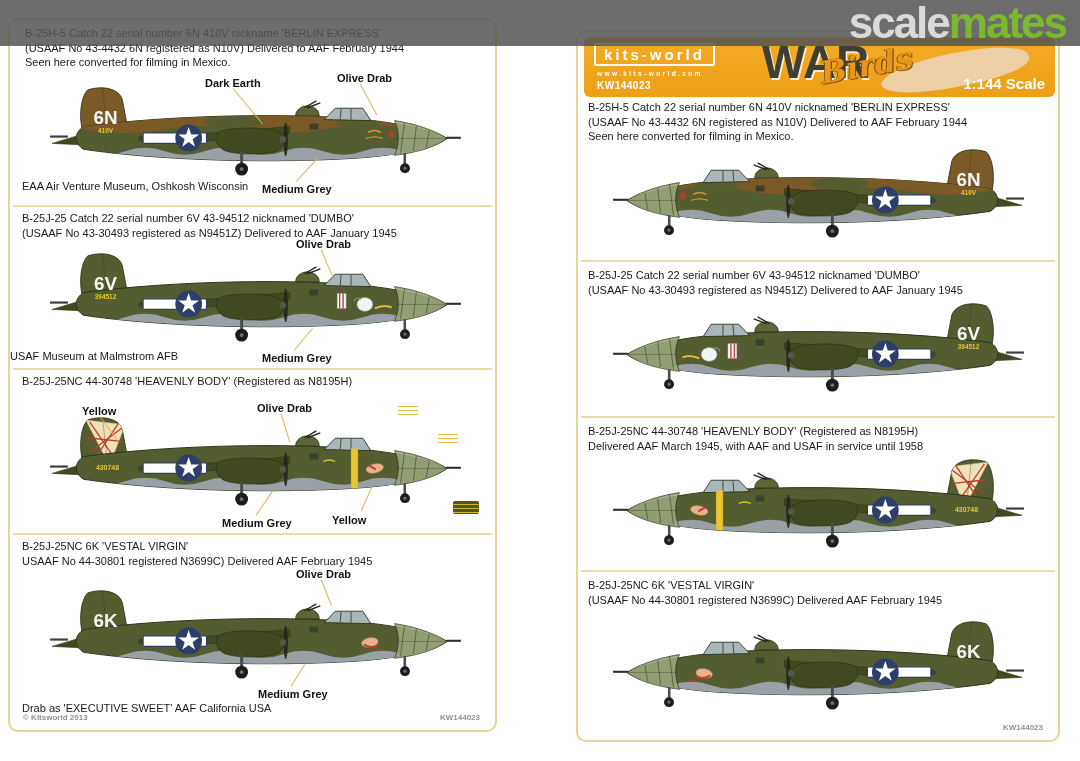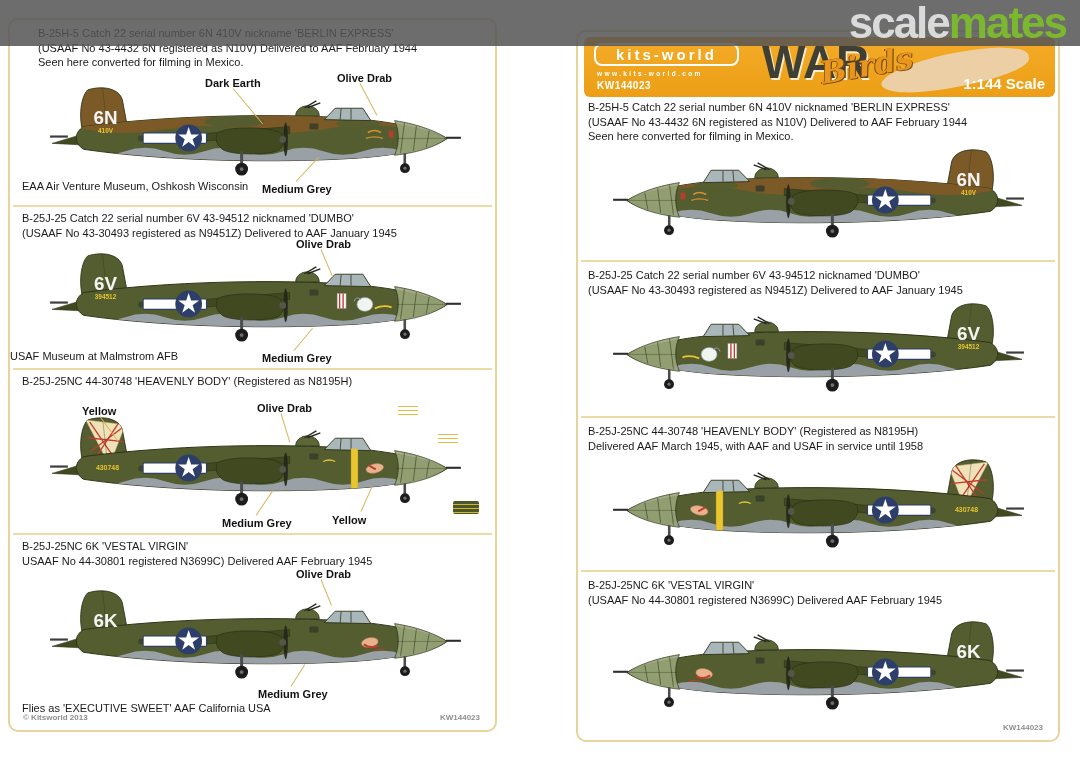--- a/index.html
+++ b/index.html
@@ -53,7 +53,7 @@
 <div class="divider" style="top:185px"></div>
     <div class="divider" style="top:348px"></div>
     <div class="divider" style="top:513px"></div>
-    <div class="heading" style="left:28px;top:6px">
+    <div class="heading" style="left:15px;top:6px">
       <div>B-25H-5 Catch 22 serial number 6N 410V nickname 'BERLIN EXPRESS'</div>
       <div>(USAAF No 43-4432 6N registered as N10V) Delivered to AAF February 1944</div>
       <div>Seen here converted for filming in Mexico.</div>

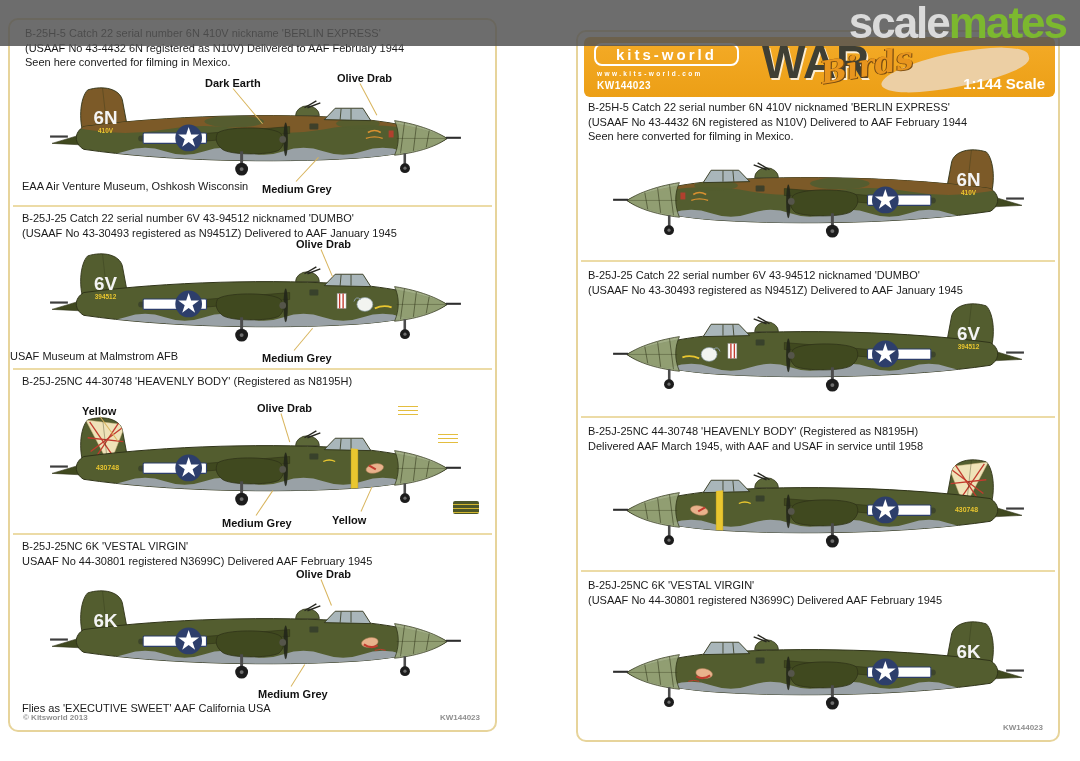--- a/index.html
+++ b/index.html
@@ -31,7 +31,7 @@
   
   .banner{position:absolute;left:6px;top:5px;width:471px;height:60px;border-radius:6px;
           background:linear-gradient(#f4ab27,#ec9f16);overflow:hidden}
-  .kw-box{position:absolute;left:10px;top:6px;border:2px solid #fff;border-radius:8px;padding:1px 20px;
+  .kw-box{position:absolute;left:10px;top:6px;border:2px solid #fff;border-radius:2px;padding:1px 8px;
           color:#fff;font-weight:bold;font-size:15px;letter-spacing:3px;white-space:nowrap}
   .kw-url{position:absolute;left:13px;top:33px;font-size:6.5px;color:#fff;font-weight:bold;letter-spacing:2.4px}
   .kw-code{position:absolute;left:13px;top:43px;font-size:10px;color:#fff;font-weight:bold;letter-spacing:.5px}

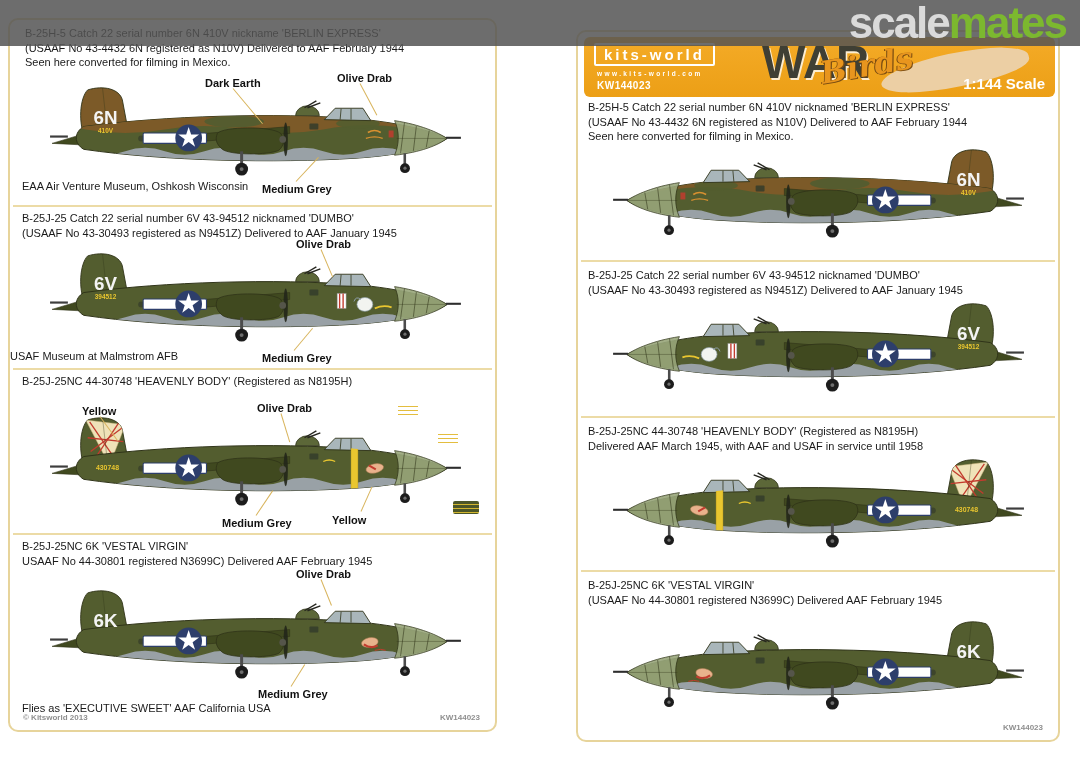--- a/index.html
+++ b/index.html
@@ -310,7 +310,7 @@
         <text x="80" y="42" font-size="19" font-weight="bold" fill="#f4f4f4" text-anchor="middle" font-family="Liberation Sans, sans-serif">6K</text>
       </svg>
     </div>
-    <div class="caption" style="left:12px;top:682px">Flies as 'EXECUTIVE SWEET' AAF California USA</div>
+    <div class="caption" style="left:12px;top:682px">Drab as 'EXECUTIVE SWEET' AAF California USA</div>
     <div class="plabel" style="left:286px;top:548px">Olive Drab</div>
     <div class="leader" style="left:311px;top:559px;width:28px;transform:rotate(68deg)"></div>
     <div class="plabel" style="left:248px;top:668px">Medium Grey</div>

